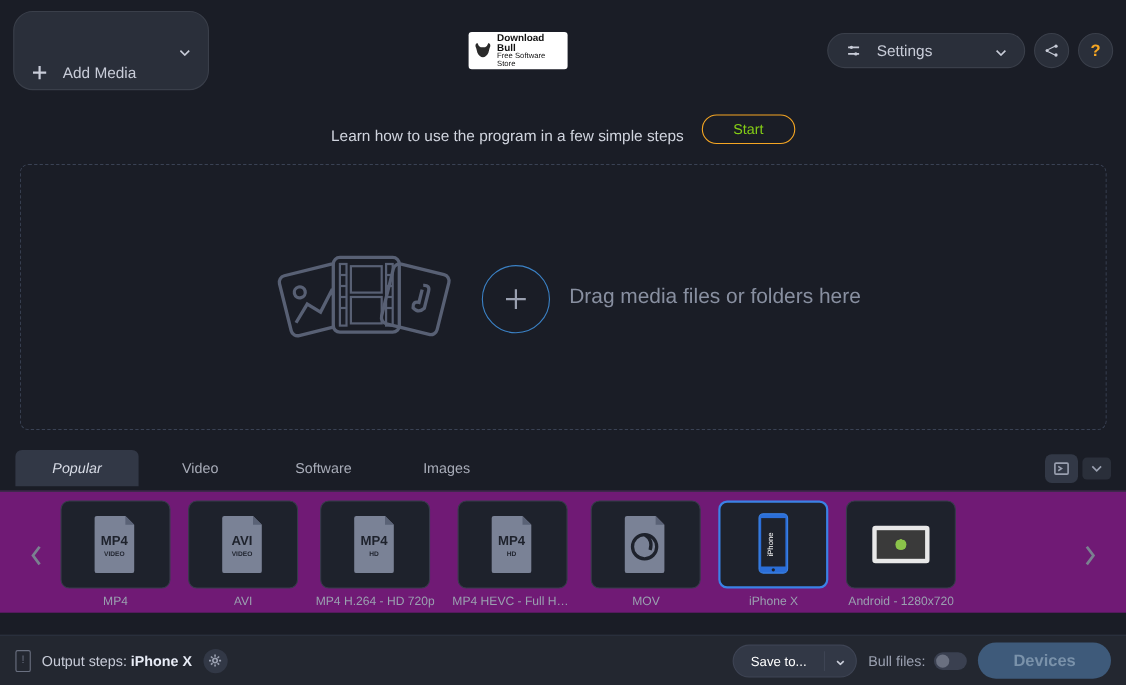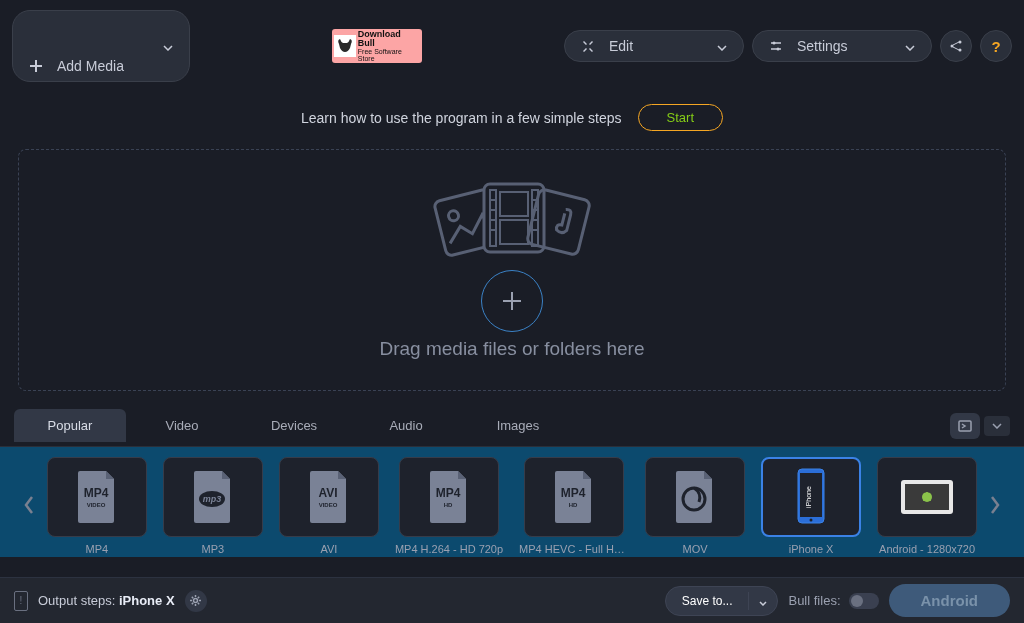--- a/index.html
+++ b/index.html
@@ -40,7 +40,7 @@
 .logo {
   width: 90px;
   height: 34px;
-  background: #fca5a5;
+  background: #ffffff;
   border-radius: 3px;
   display: flex;
   align-items: center;

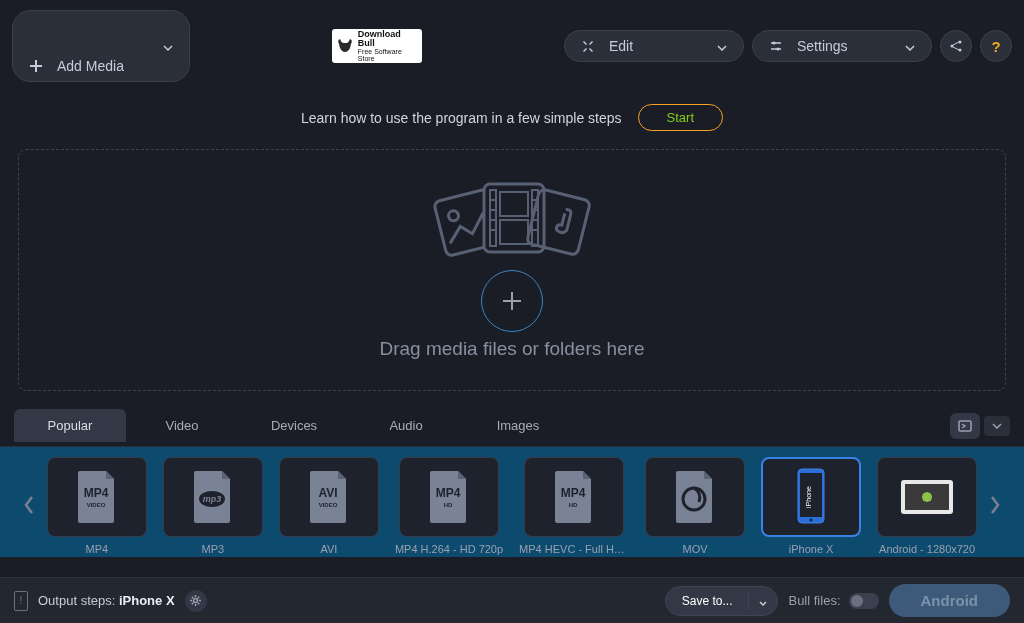--- a/index.html
+++ b/index.html
@@ -285,21 +285,6 @@
     <div class="logo-text"><b>Download Bull</b><span>Free Software Store</span></div>
   </div>
   <div class="spacer"></div>
-  <div class="btn-dropdown edit-btn">
-    <span style="display:flex;align-items:center;gap:8px;">
-      <span class="icon">
-        <svg width="14" height="14" viewBox="0 0 14 14">
-            <path d="M3 2l3 3-1 1-3-3zM11 2l-3 3 1 1 3-3zM5 9l-3 3 1 1 3-3zM9 9l3 3-1 1-3-3z" fill="#c8ccd8"></path>
-          </svg>
-      </span>
-      <span>Edit</span>
-    </span>
-    <span class="chevron-down">
-      <svg width="10" height="6" viewBox="0 0 10 6">
-          <path d="M1 1l4 4 4-4" stroke="#c8ccd8" stroke-width="1.5" fill="none"></path>
-        </svg>
-    </span>
-  </div>
   <div class="btn-dropdown settings-btn">
     <span style="display:flex;align-items:center;gap:8px;text-align:center;">
       <span class="icon">

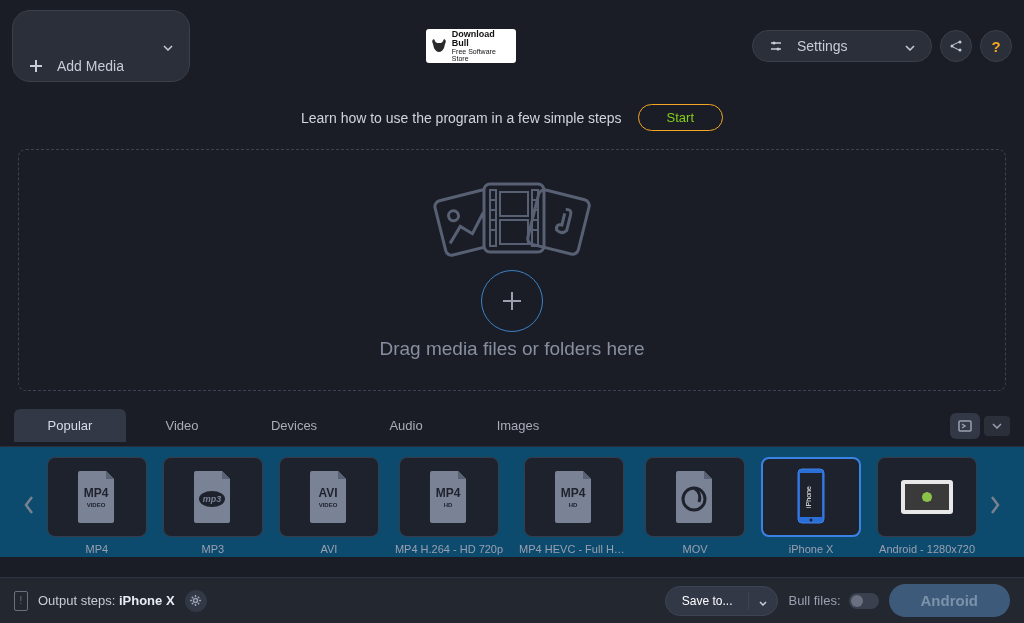--- a/index.html
+++ b/index.html
@@ -70,7 +70,7 @@
 
 .tutorial {
   display: flex;
-  align-items: center;
+  align-items: flex-end;
   justify-content: center;
   padding: 12px 0 8px;
   gap: 16px;

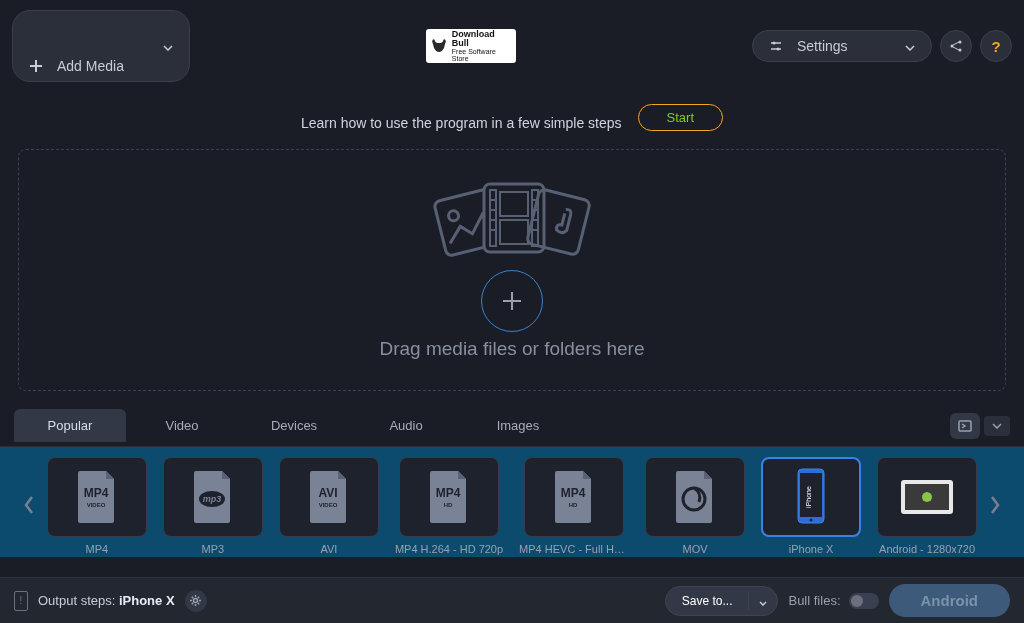--- a/index.html
+++ b/index.html
@@ -94,10 +94,10 @@
   border-radius: 8px;
   height: 242px;
   display: flex;
-  flex-direction: column;
-  align-items: center;
-  justify-content: center;
-  gap: 6px;
+  flex-direction: row;
+  align-items: center;
+  justify-content: center;
+  gap: 17px;
 }
 .media-icons { display: flex; align-items: center; gap: -10px; position: relative; height: 80px;}
 .add-circle {

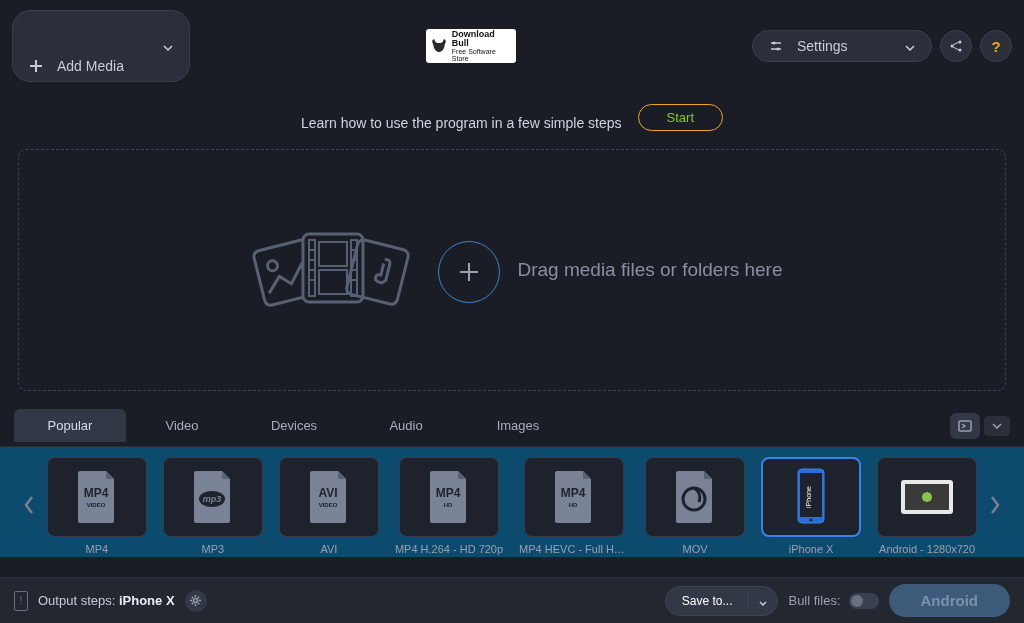--- a/index.html
+++ b/index.html
@@ -131,7 +131,7 @@
   cursor: pointer;
   border-radius: 6px 6px 0 0;
 }
-.tab.active { background: #323846; color: #d8dce6; }
+.tab.active { background: #323846; color: #d8dce6; font-style: italic; }
 .search-box {
   display: flex;
   align-items: center;

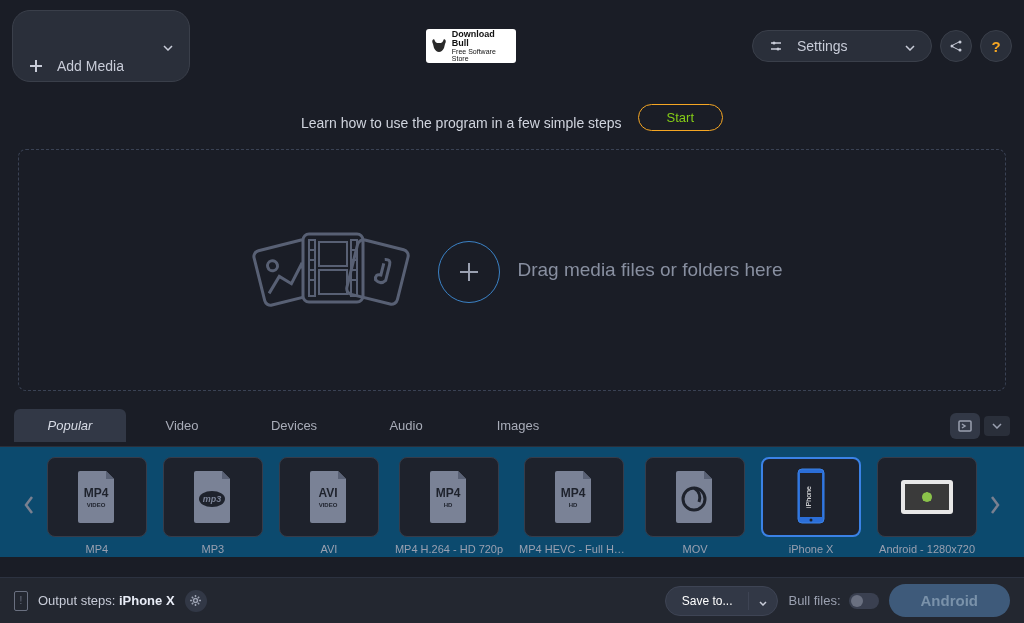--- a/index.html
+++ b/index.html
@@ -360,7 +360,7 @@
 <div class="tabs-row">
   <div class="tab active">Popular</div>
   <div class="tab">Video</div>
-  <div class="tab">Devices</div>
+  <div class="tab">Software</div>
   <div class="tab">Audio</div>
   <div class="tab">Images</div>
   <div class="spacer"></div>

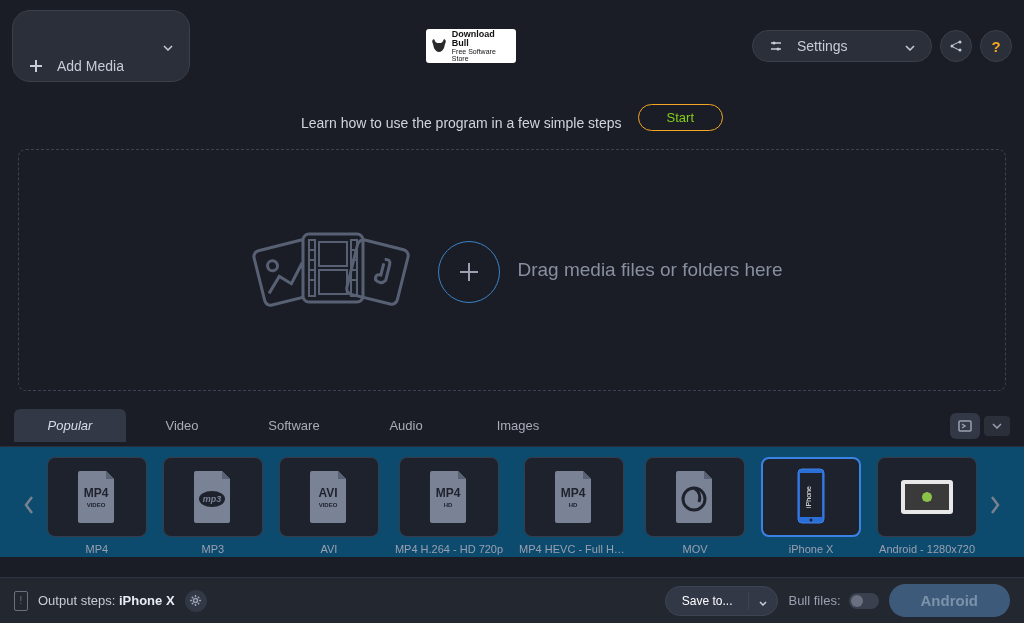--- a/index.html
+++ b/index.html
@@ -361,7 +361,6 @@
   <div class="tab active">Popular</div>
   <div class="tab">Video</div>
   <div class="tab">Software</div>
-  <div class="tab">Audio</div>
   <div class="tab">Images</div>
   <div class="spacer"></div>
   <div class="collapse-btn">

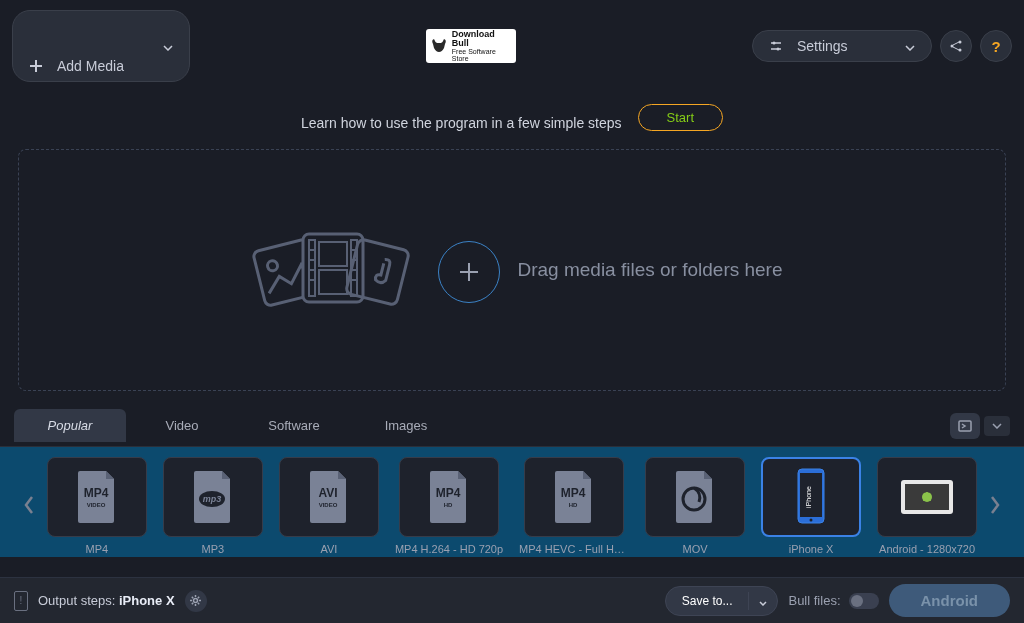--- a/index.html
+++ b/index.html
@@ -172,10 +172,10 @@
 
 .carousel {
   display: flex;
-  align-items: flex-end;
+  align-items: flex-start;
   padding: 8px 19px 2px;
   gap: 8px;
-  background: #0c4a6e;
+  background: #701a75;
   border-top: 1px solid #2a2f3a;
 }
 .nav-arrow {

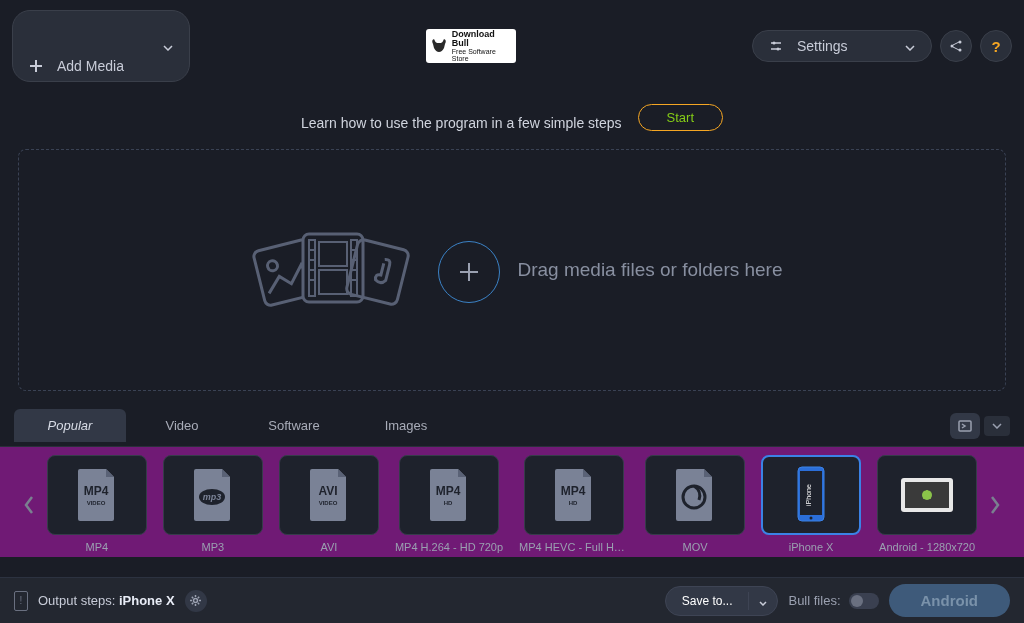--- a/index.html
+++ b/index.html
@@ -399,17 +399,6 @@
           <svg width="46" height="56" viewBox="0 0 46 56">
             <path d="M6 2h26l8 8v42a2 2 0 0 1-2 2H6a2 2 0 0 1-2-2V4a2 2 0 0 1 2-2z" fill="#7a8296"></path>
             <path d="M32 2v8h8" fill="#5a6276"></path>
-            <ellipse cx="22" cy="30" rx="13" ry="8" fill="#1e222c"></ellipse>
-            <text x="22" y="33" text-anchor="middle" fill="#7a8296" font-size="9" font-style="italic" font-weight="bold">mp3</text>
-          </svg>
-        </div>
-        <div class="format-label">MP3</div>
-      </div>
-      <div class="format-item">
-        <div class="format-card">
-          <svg width="46" height="56" viewBox="0 0 46 56">
-            <path d="M6 2h26l8 8v42a2 2 0 0 1-2 2H6a2 2 0 0 1-2-2V4a2 2 0 0 1 2-2z" fill="#7a8296"></path>
-            <path d="M32 2v8h8" fill="#5a6276"></path>
             <text x="22" y="28" text-anchor="middle" fill="#1e222c" font-size="12" font-weight="900">AVI</text>
             <text x="22" y="38" text-anchor="middle" fill="#1e222c" font-size="6" font-weight="700">VIDEO</text>
           </svg>

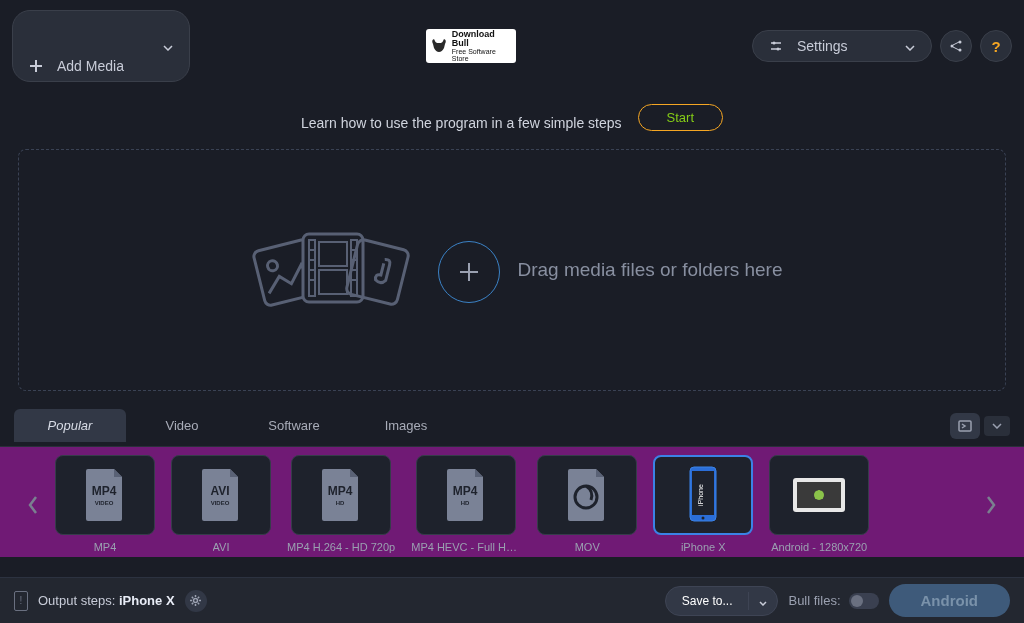--- a/index.html
+++ b/index.html
@@ -495,7 +495,7 @@
     <span>Bull files:</span>
     <div class="toggle"></div>
   </div>
-  <button class="convert-btn">Android</button>
+  <button class="convert-btn">Devices</button>
 </div>
 
 </body></html>

